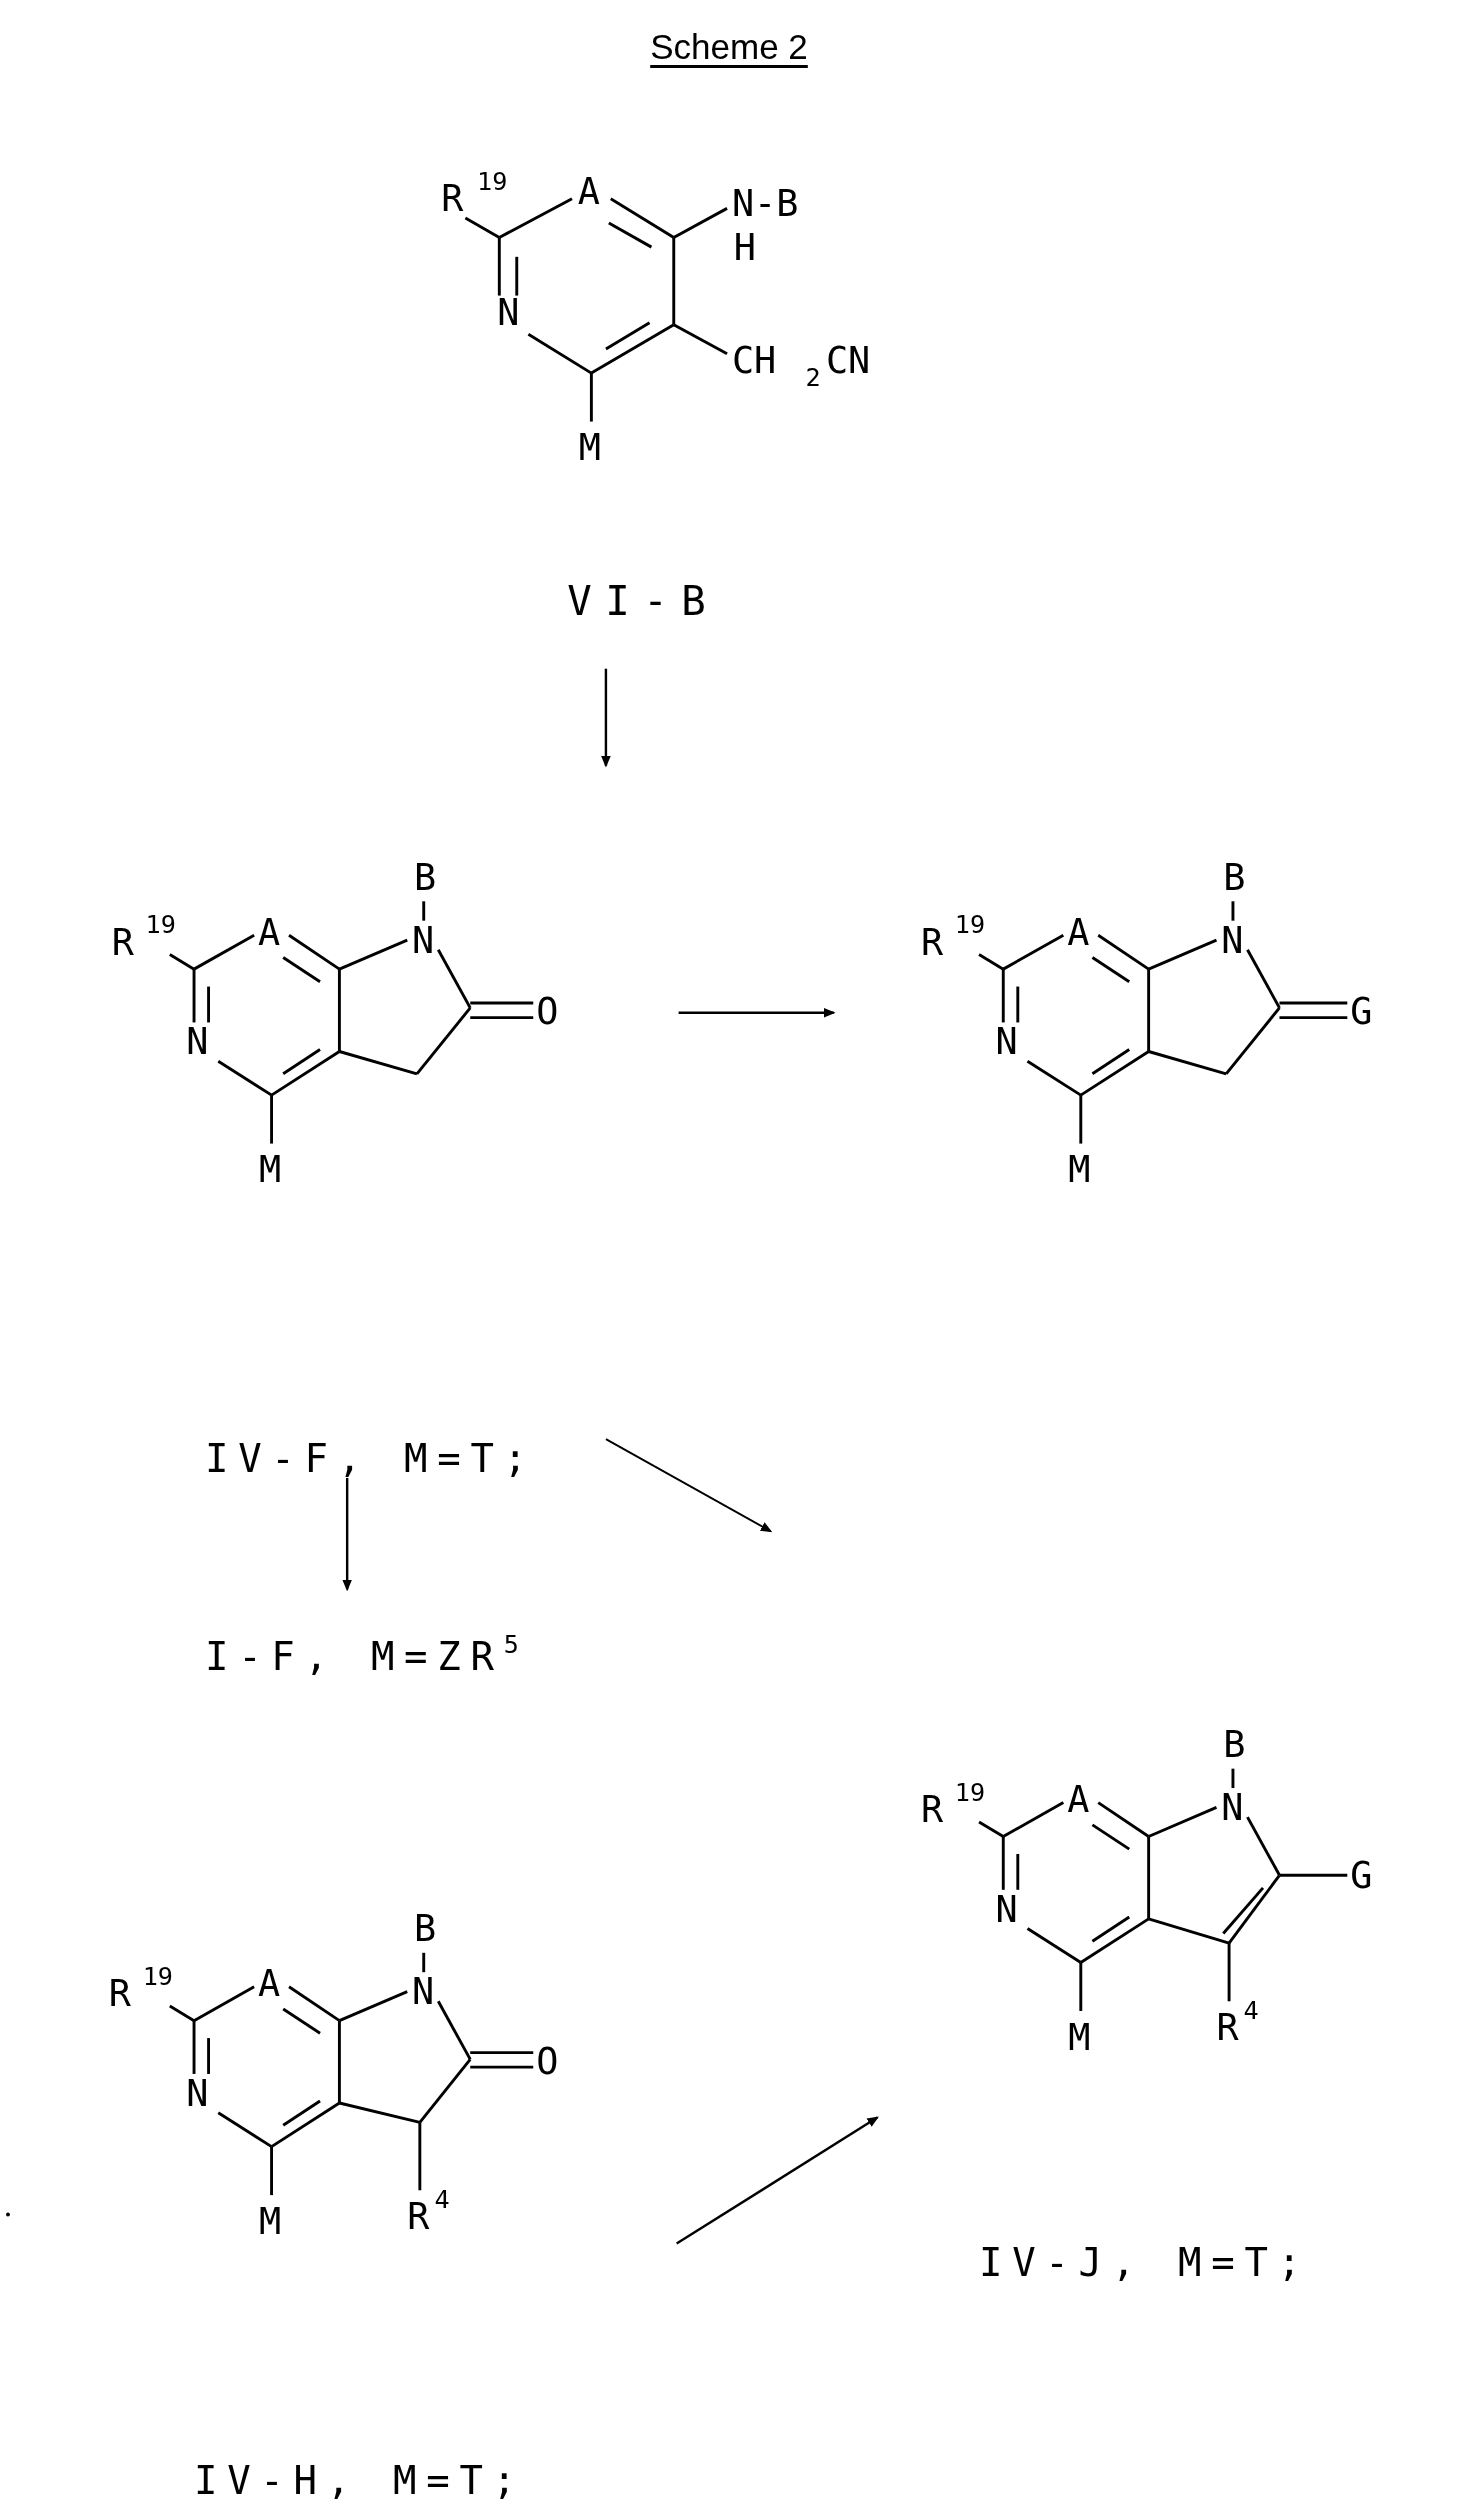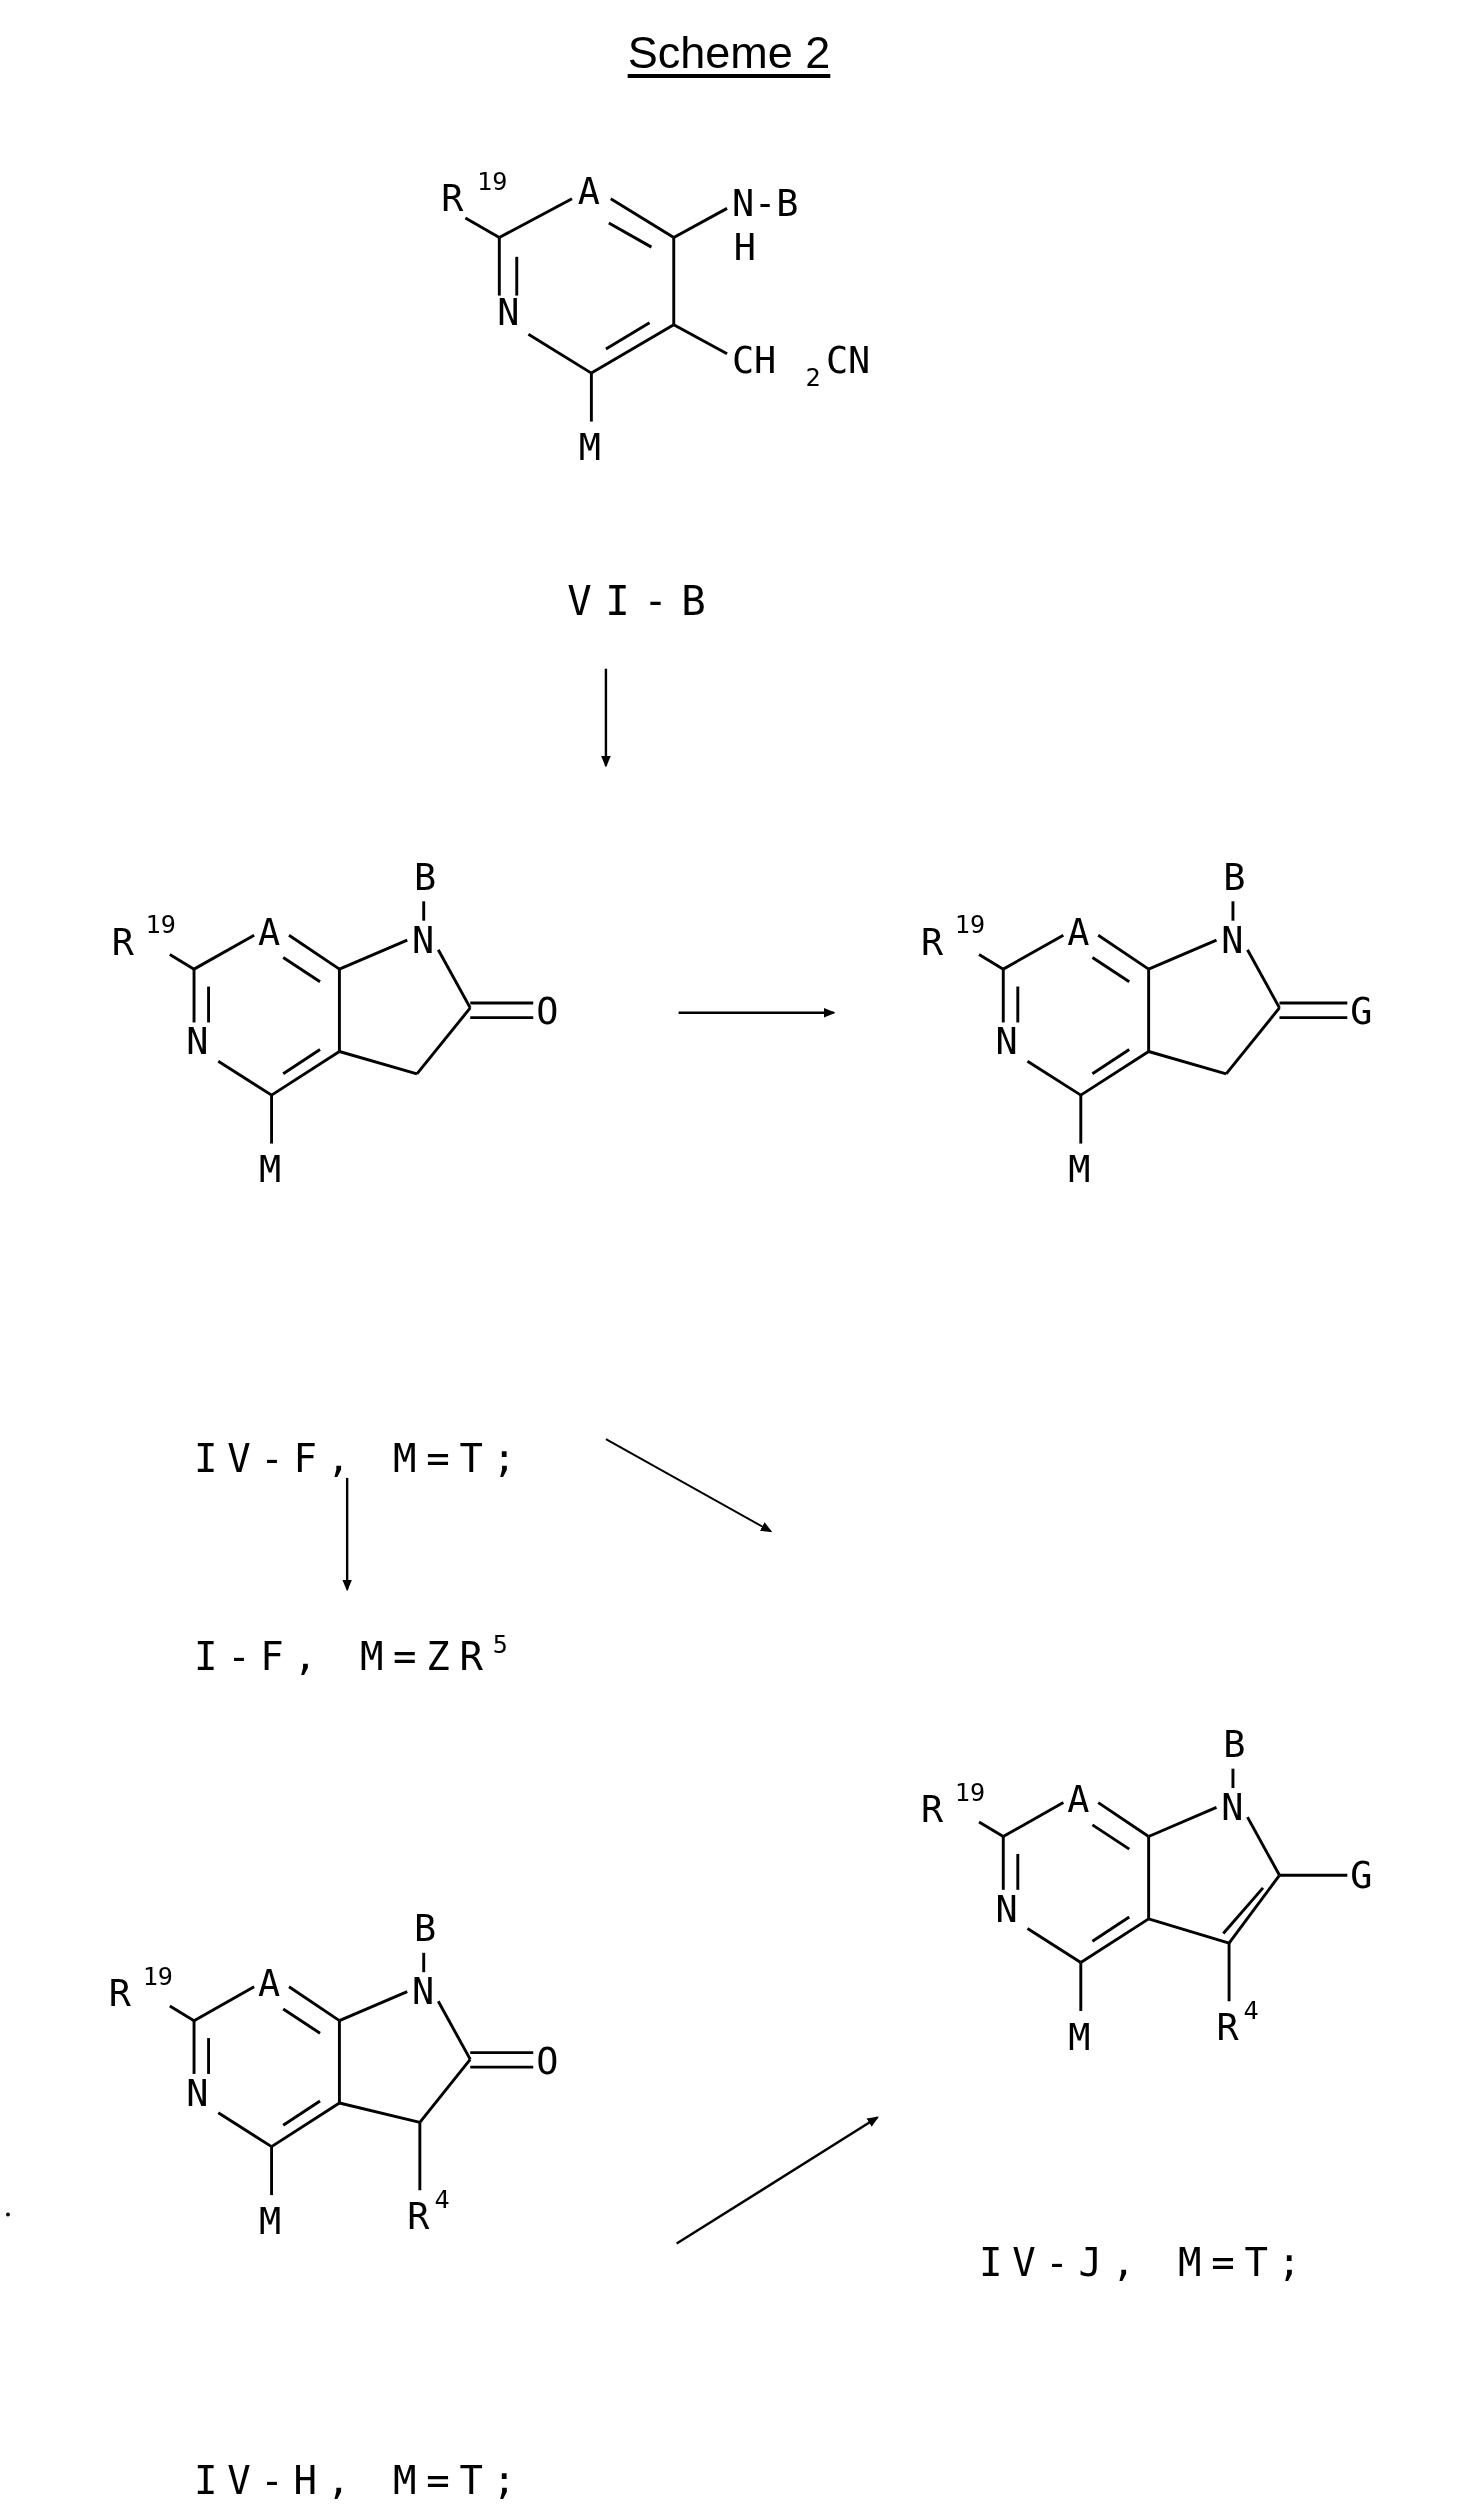--- a/index.html
+++ b/index.html
@@ -4,7 +4,7 @@
 <style>
   html, body { margin:0; padding:0; background:#ffffff; }
   body { width:1458px; height:2512px; position:relative; overflow:hidden; font-family:"DejaVu Sans Mono", monospace; color:#000; }
-  .title { position:absolute; left:0; width:1458px; top:27px; text-align:center; font-family:"Liberation Sans", sans-serif; font-size:45px; text-decoration:underline; text-underline-offset:5.8px; }
+  .title { position:absolute; left:0; width:1458px; top:27px; text-align:center; font-family:"Liberation Sans", sans-serif; font-size:35px; text-decoration:underline; text-underline-offset:5.8px; }
   svg#scheme { position:absolute; left:0; top:0; }
   svg text { font-family:"DejaVu Sans Mono", monospace; fill:#000; }
   .lbl { position:absolute; font-family:"DejaVu Sans Mono", monospace; font-size:39px; letter-spacing:9.7px; line-height:66px; white-space:pre; }

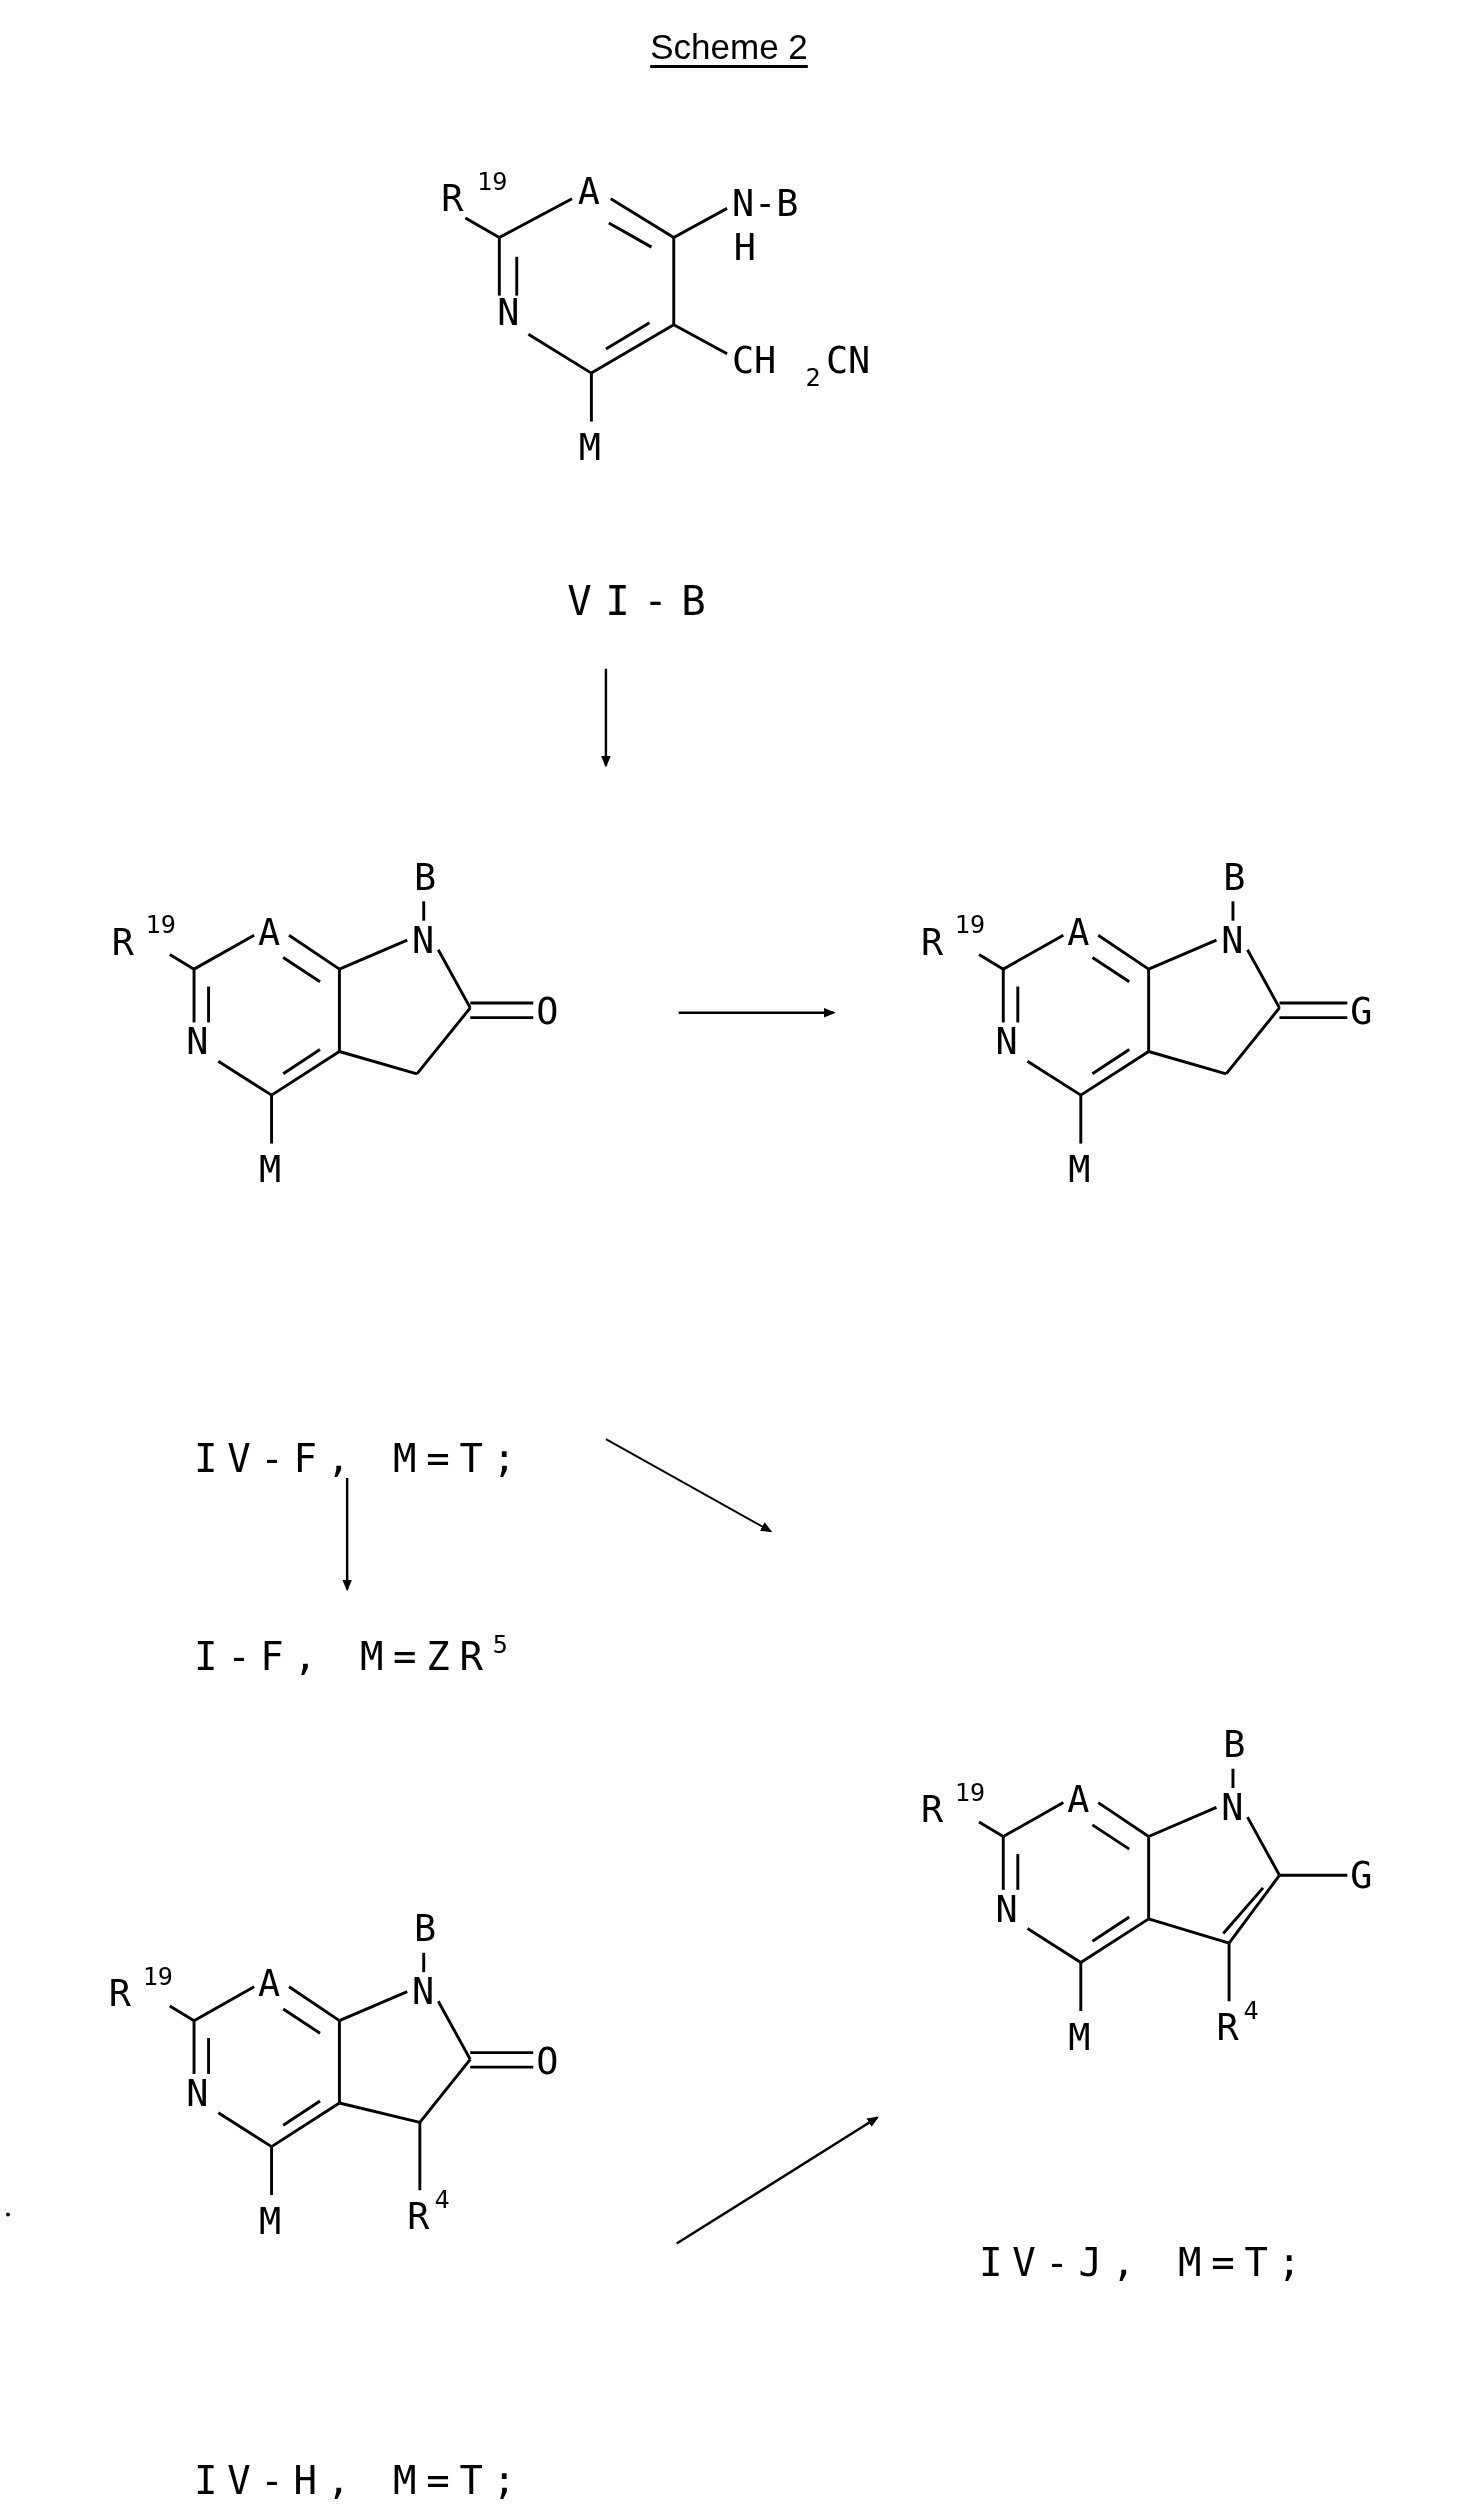--- a/index.html
+++ b/index.html
@@ -196,7 +196,7 @@
   <circle cx="8" cy="2285" r="2" fill="#000"></circle>
 </svg>
 
-<div class="lbl" style="left:194px; top:1294px;">
+<div class="lbl" style="left:205px; top:1294px;">
   <div>IV-F, M=T;</div>
   <div><span>I-F, M=ZR</span><sup>5</sup></div>
 </div>

